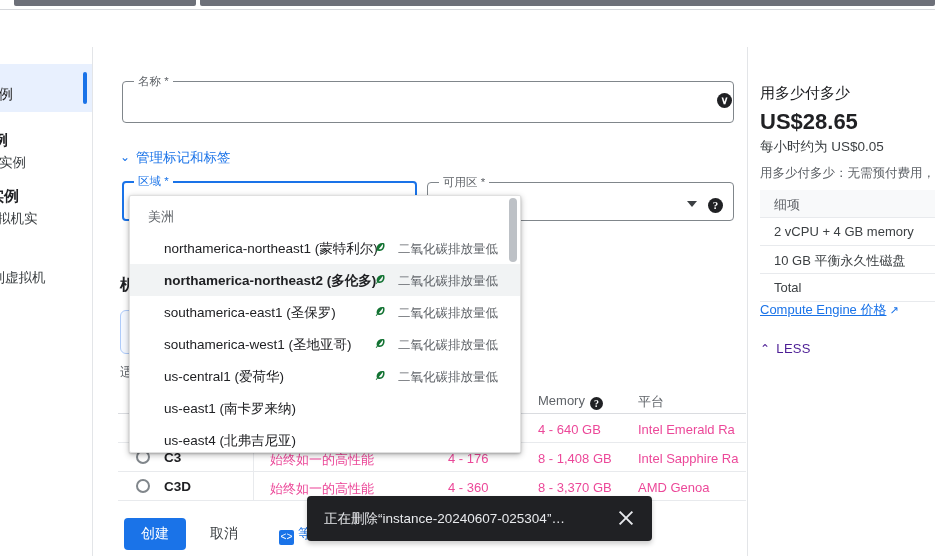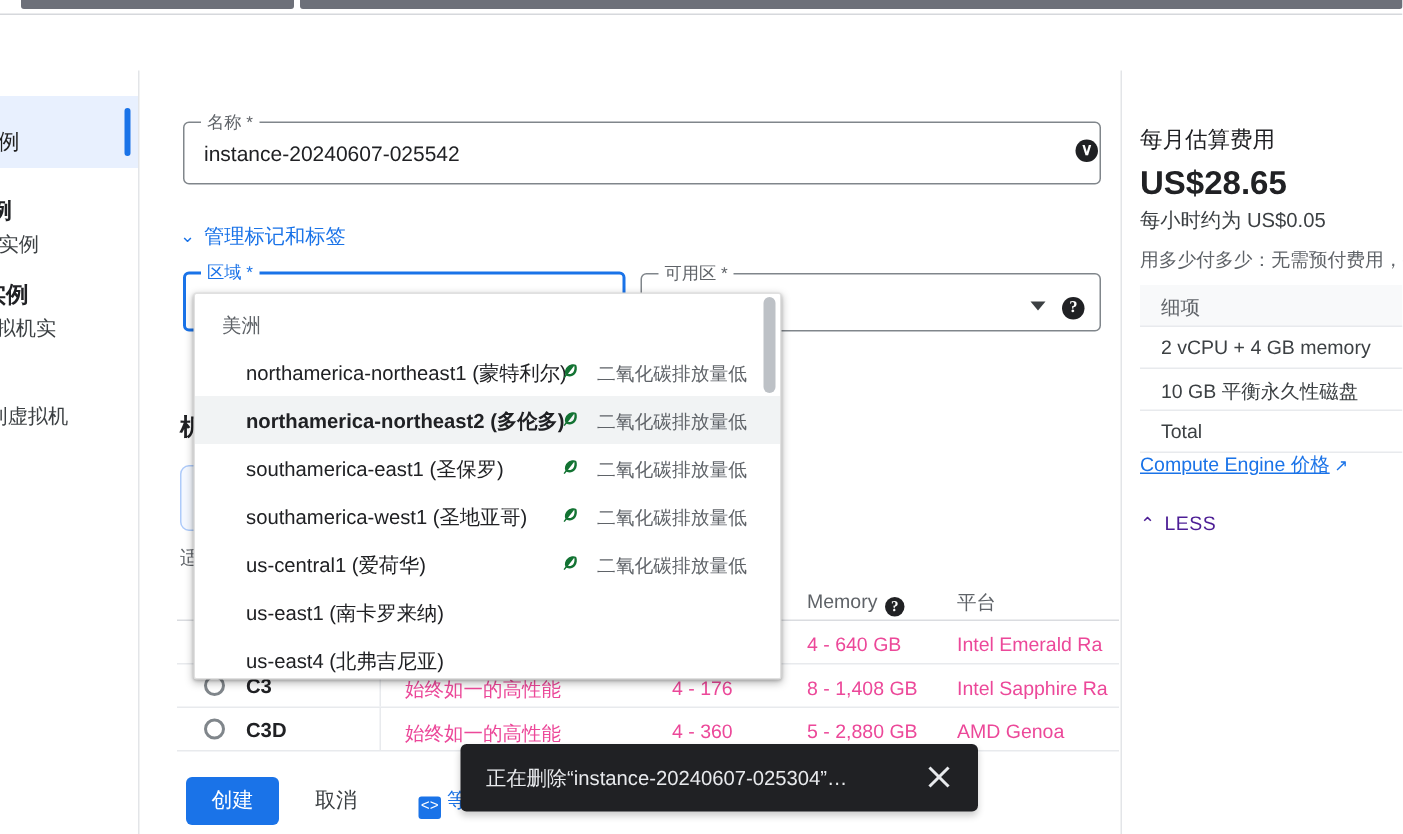--- a/index.html
+++ b/index.html
@@ -270,7 +270,6 @@
 
     <div class="field" id="name-field">
       <span class="field-label">名称 *</span>
-      <span class="field-value">instance-20240607-025542</span>
     </div>
     <div class="help-icon" id="name-help">∨</div>
 

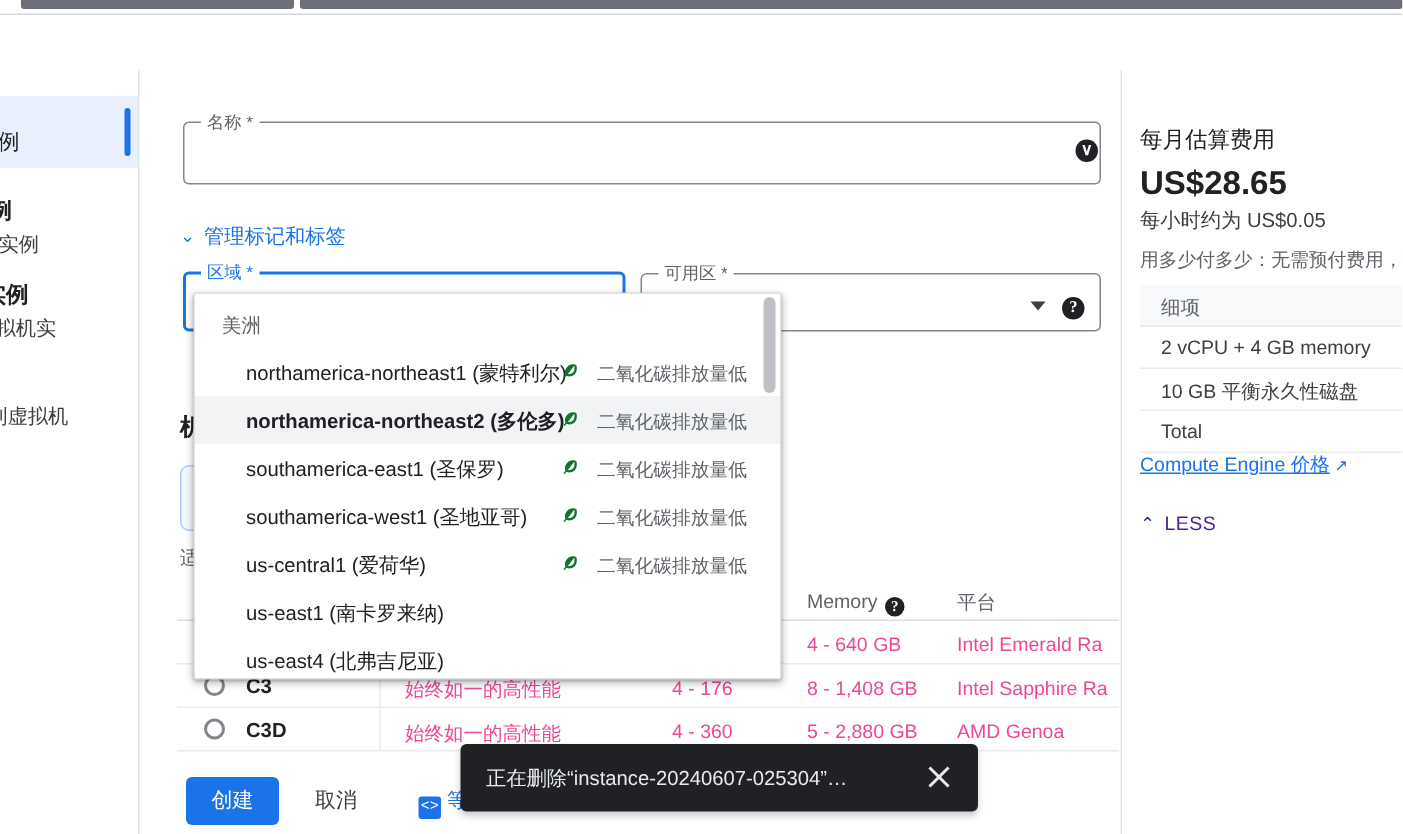--- a/index.html
+++ b/index.html
@@ -339,7 +339,7 @@
   </div>
 
   <div class="pricing">
-    <div class="pr-title">每月估算费用</div>
+    <div class="pr-title">用多少付多少</div>
     <div class="pr-amount">US$28.65</div>
     <div class="pr-hourly">每小时约为 US$0.05</div>
     <div class="pr-note">用多少付多少：无需预付费用，挂</div>

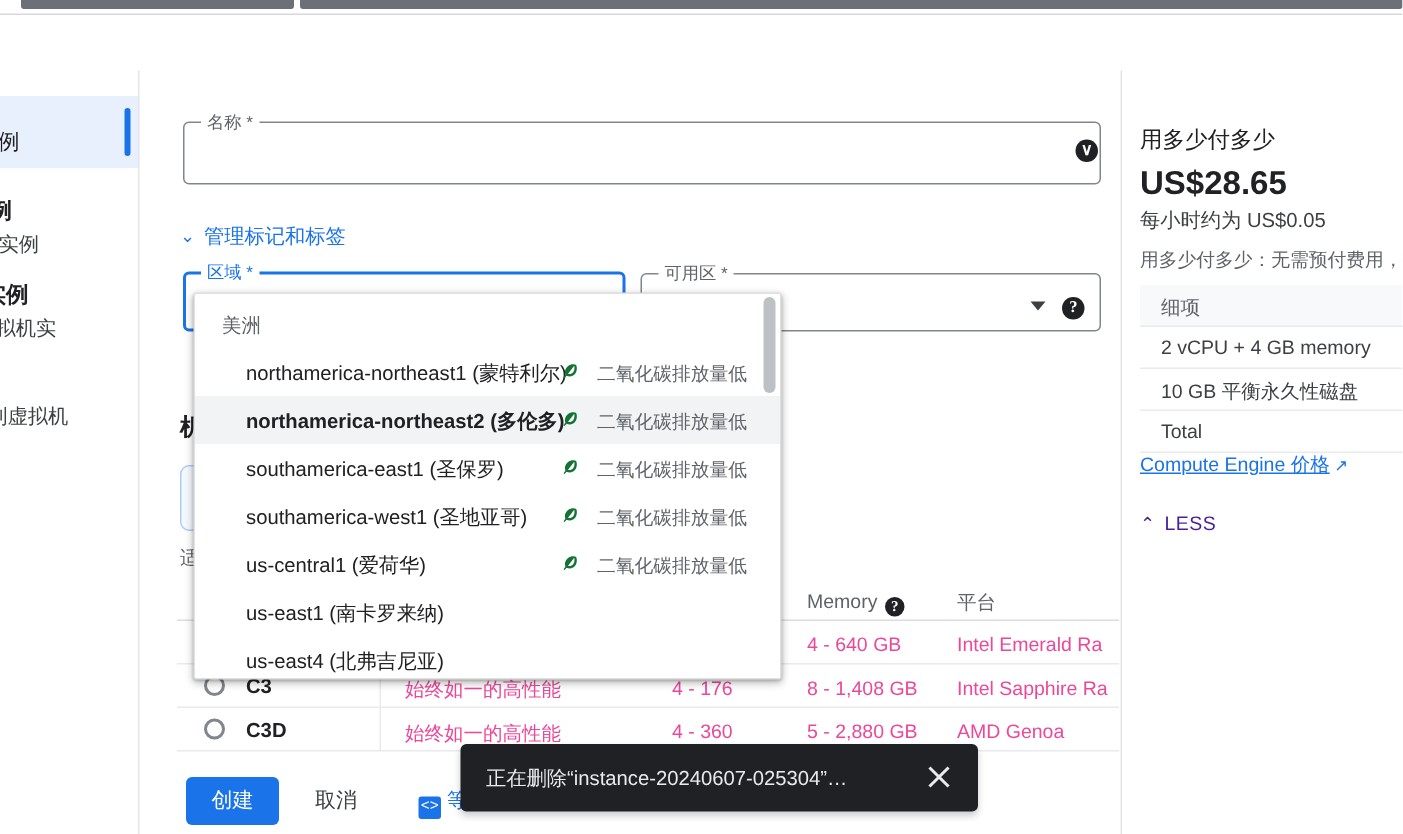--- a/index.html
+++ b/index.html
@@ -324,7 +324,7 @@
         <span class="mcell c-name name">C3D</span>
         <span class="mcell c-desc">始终如一的高性能</span>
         <span class="mcell c-vcpu">4 - 360</span>
-        <span class="mcell c-mem">5 - 2,880 GB</span>
+        <span class="mcell c-mem">8 - 3,370 GB</span>
         <span class="mcell c-plat">AMD Genoa</span>
       </div>
     </div>

